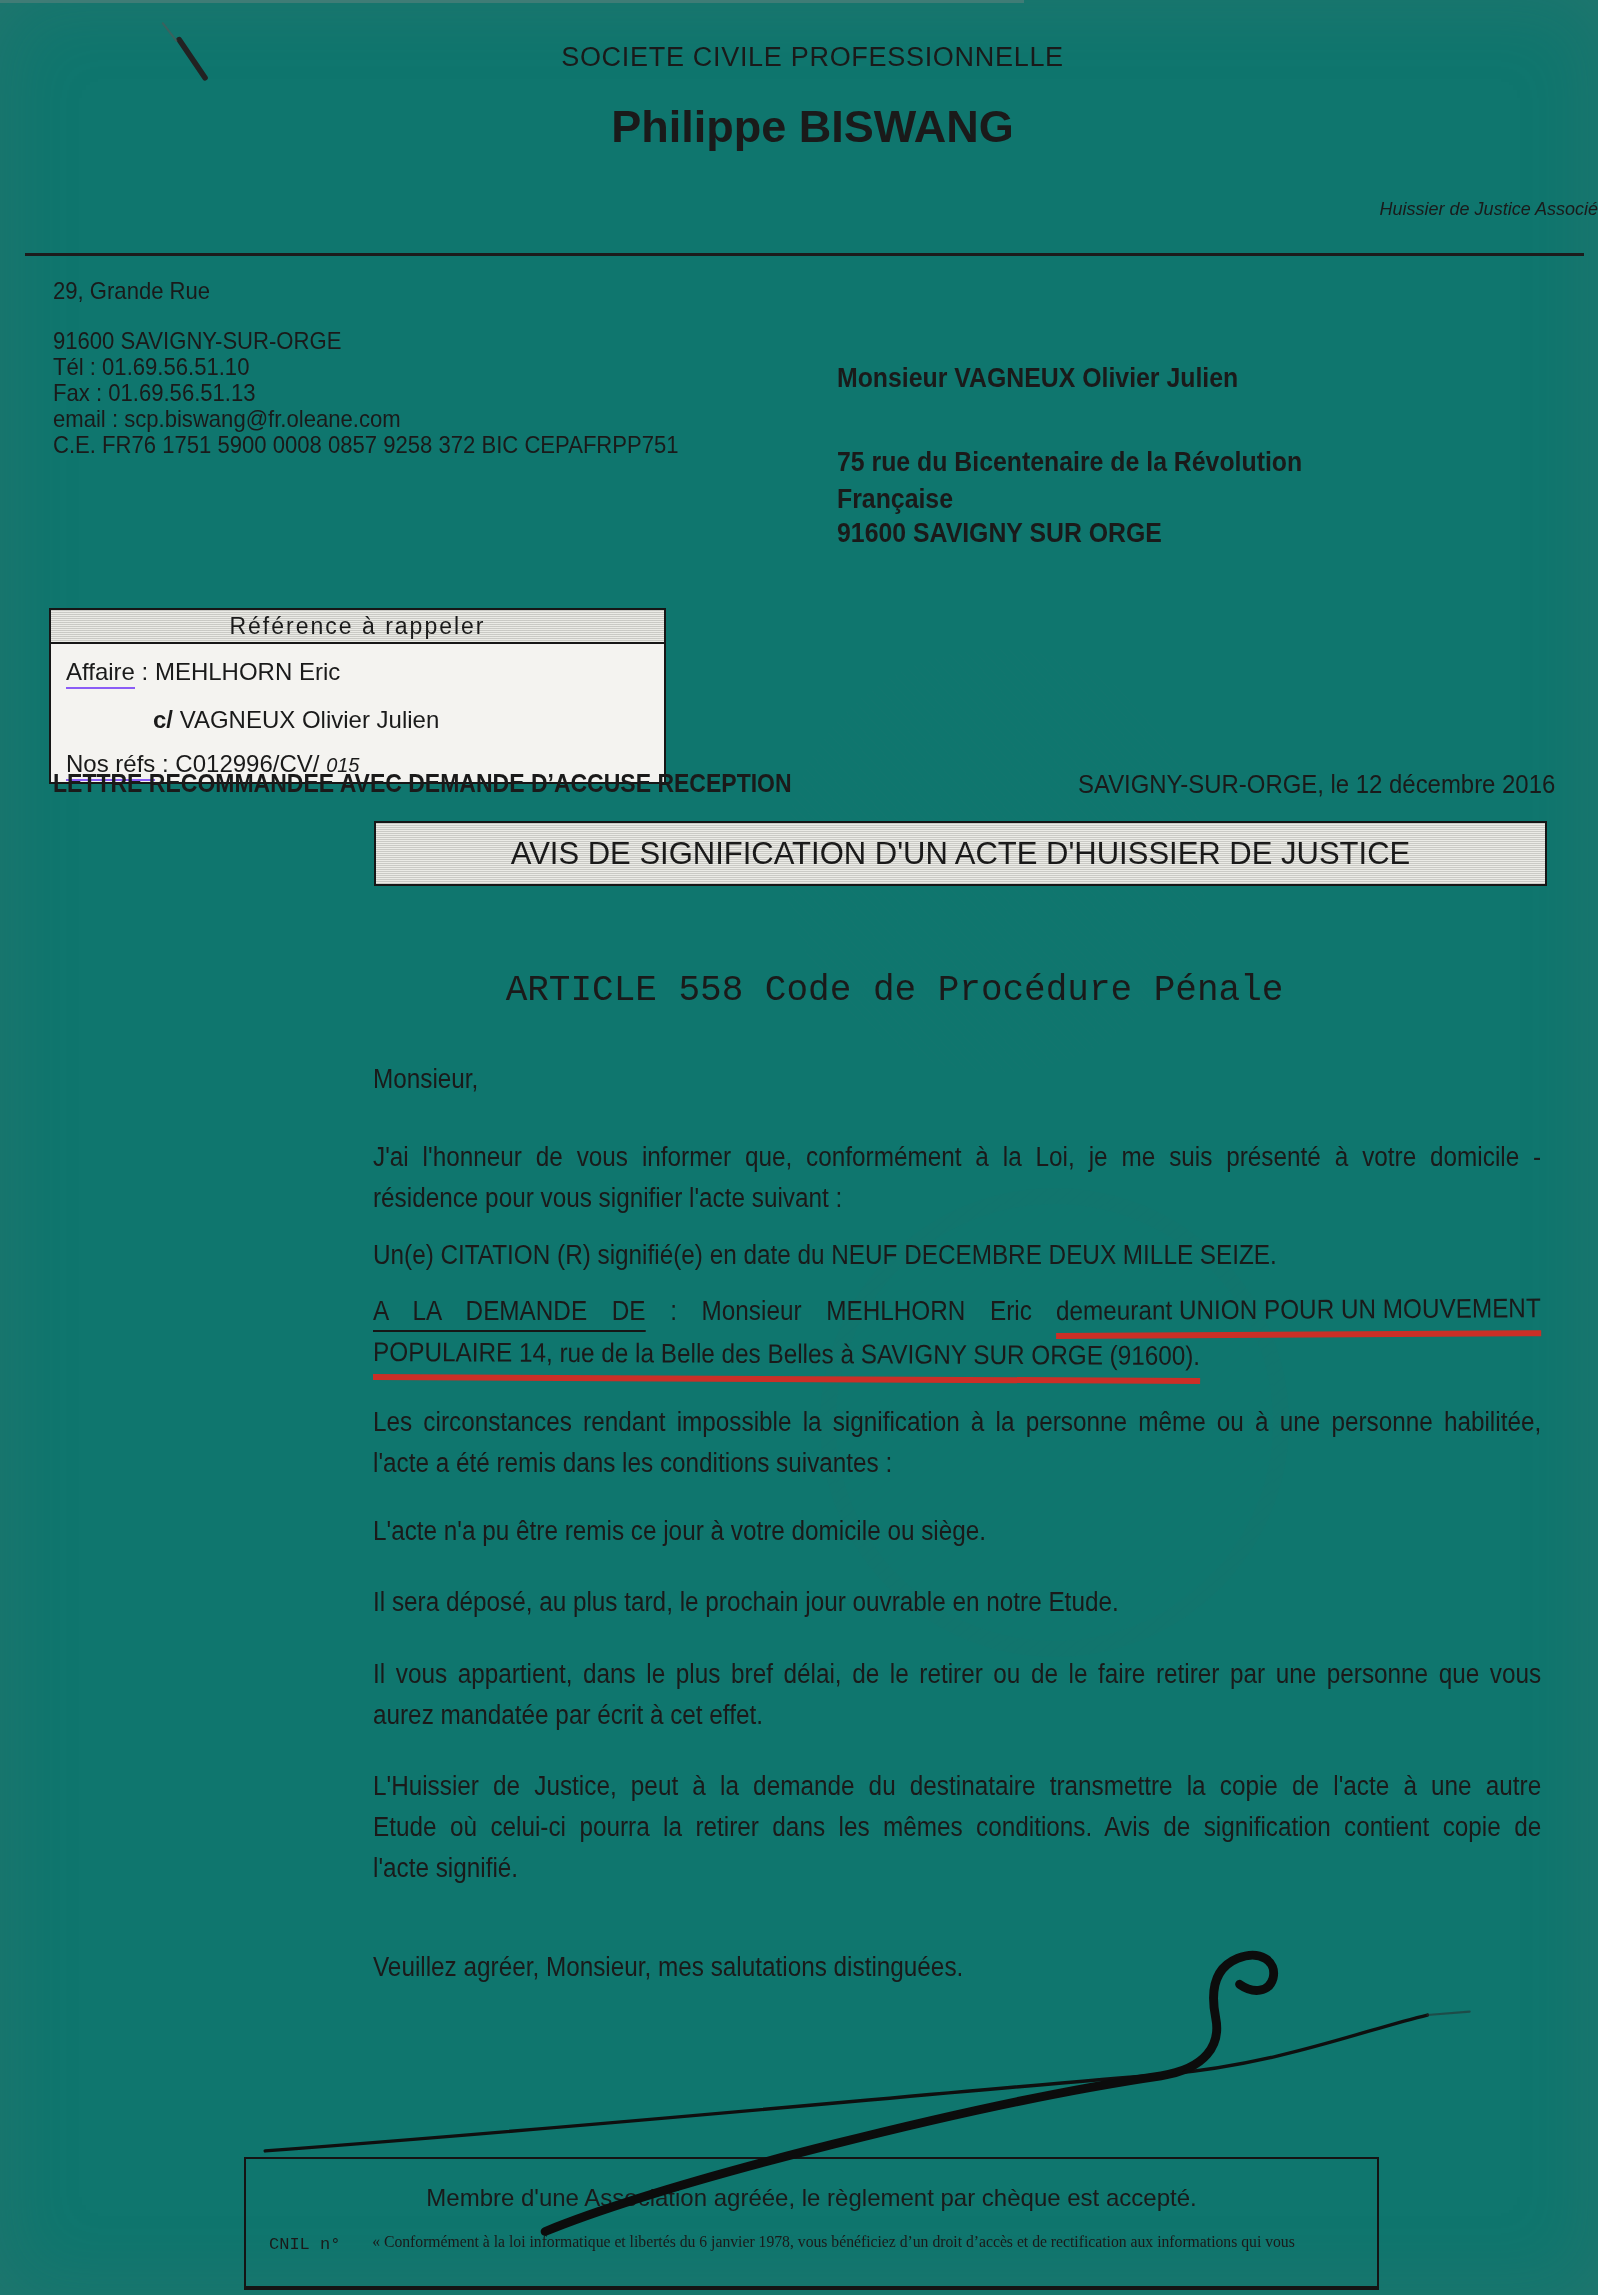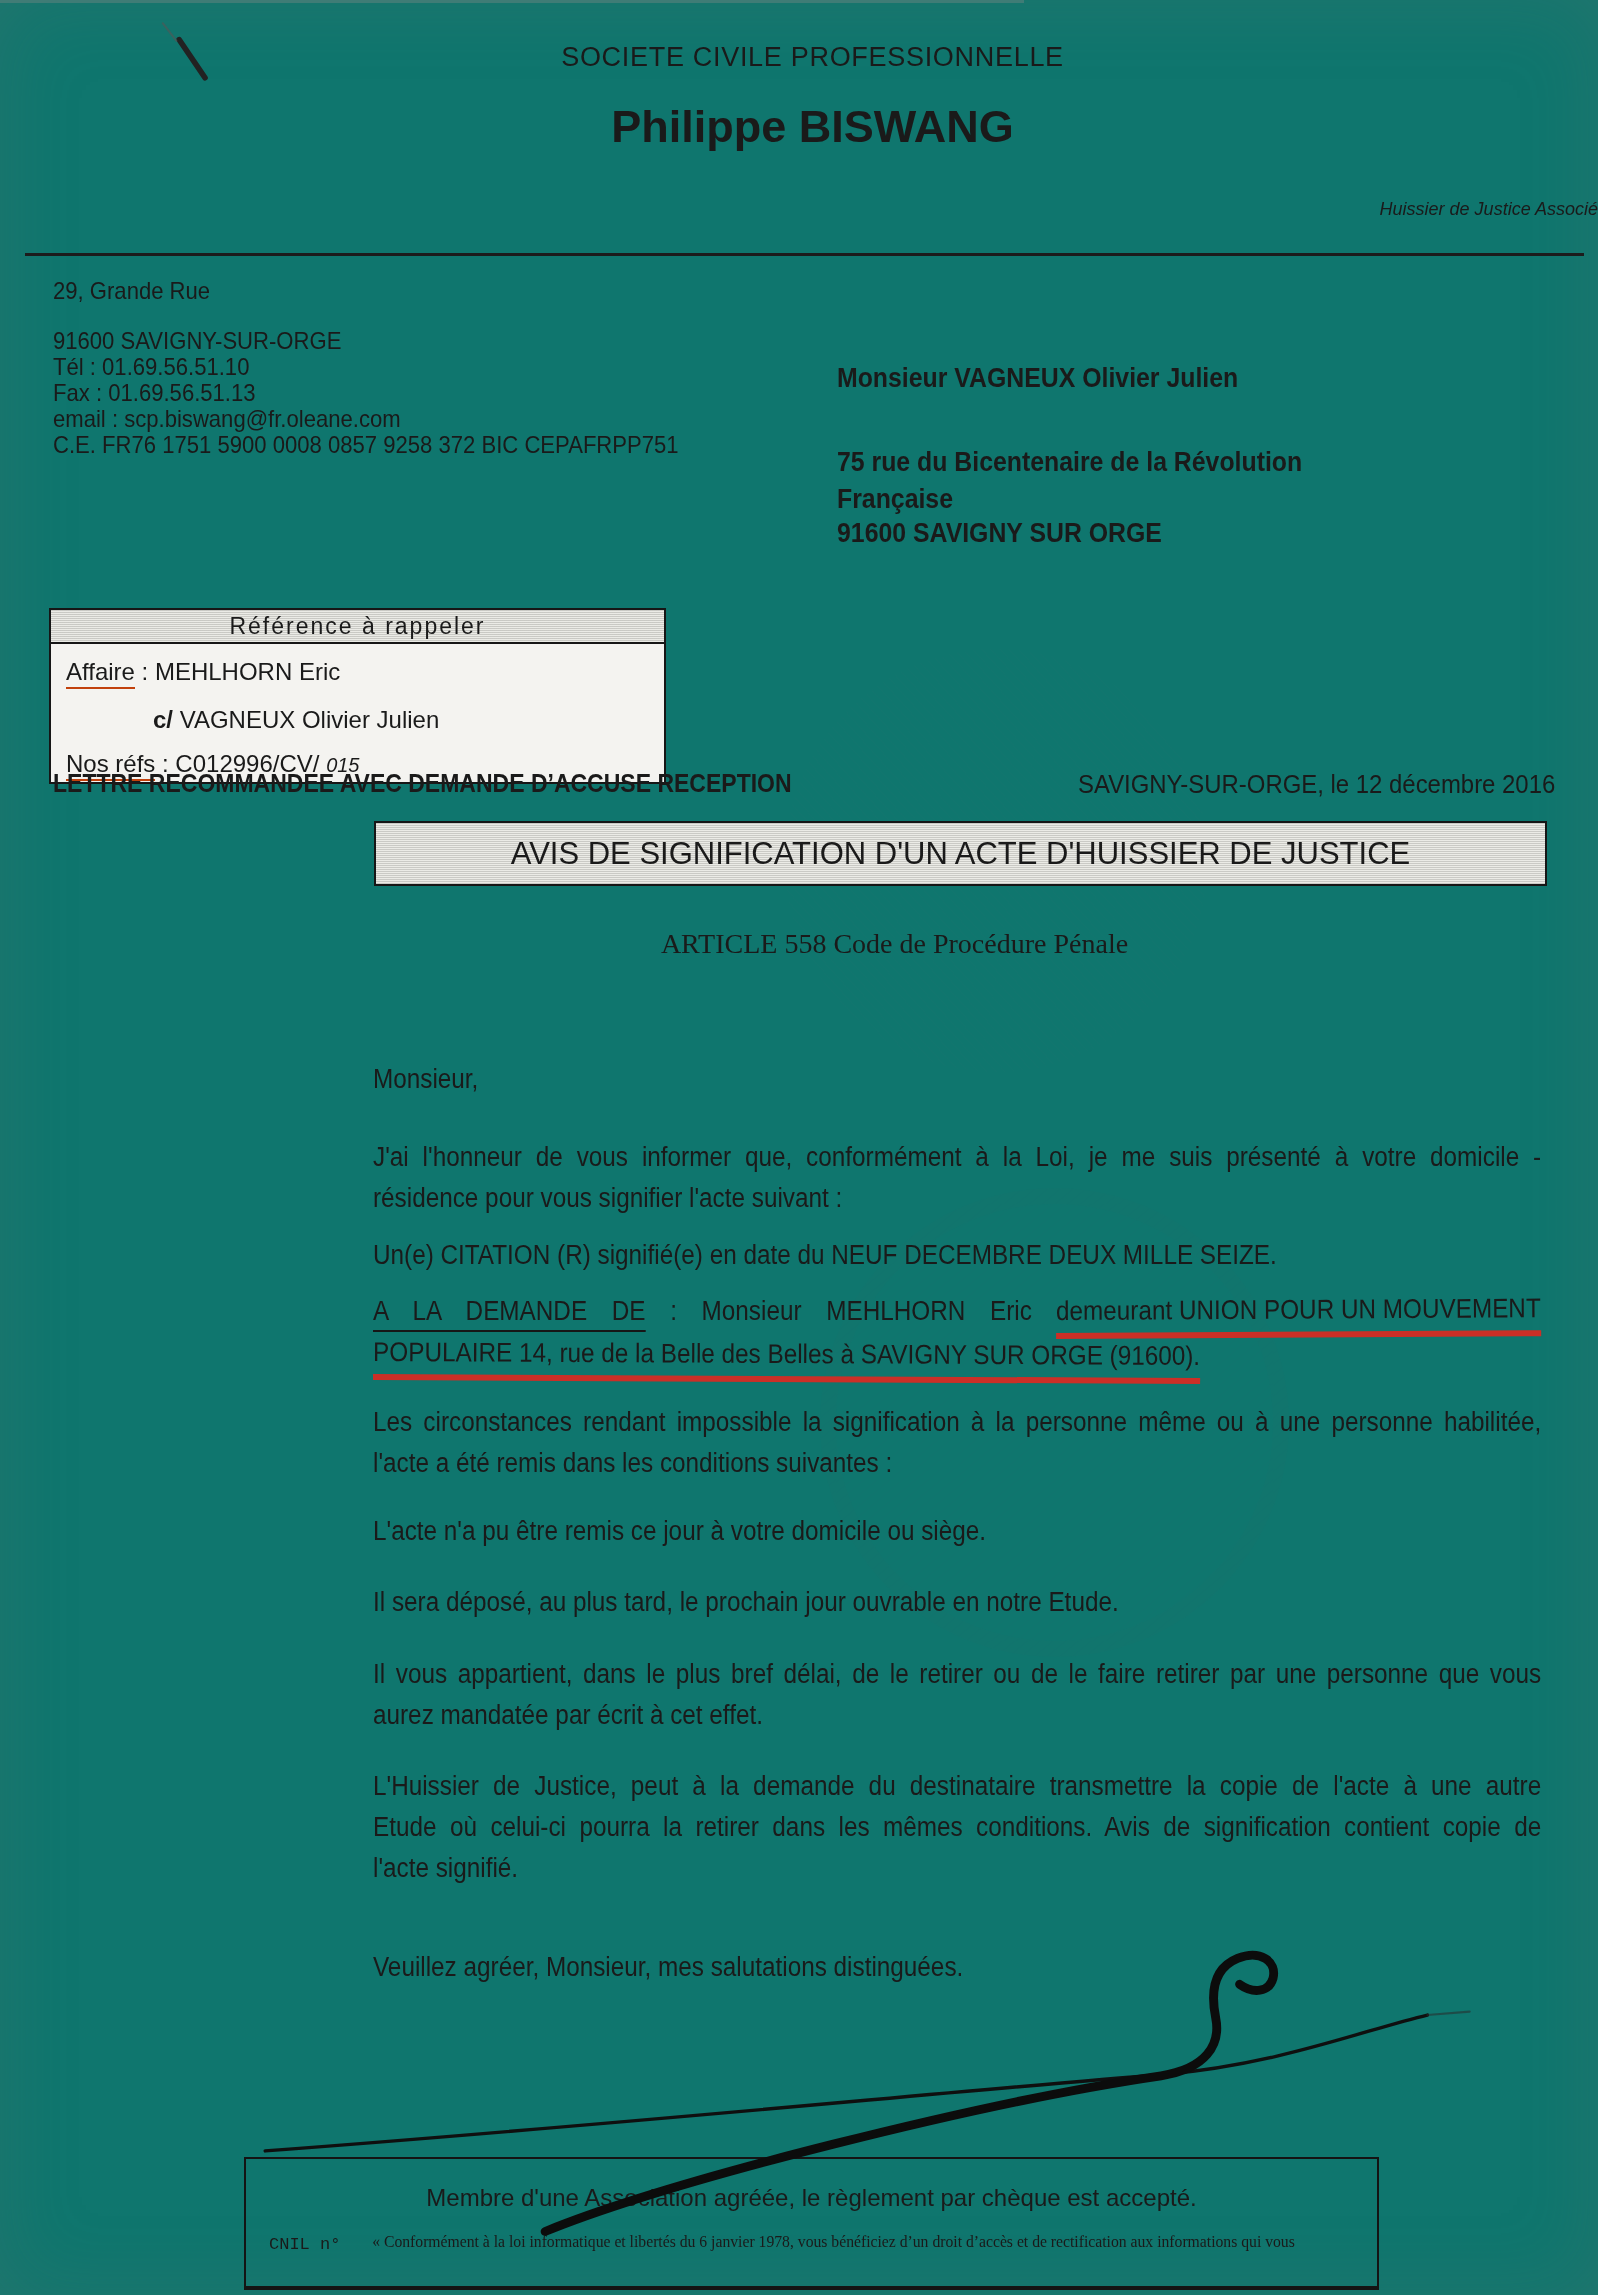--- a/index.html
+++ b/index.html
@@ -36,7 +36,7 @@
     background:repeating-linear-gradient(180deg,rgba(125,125,120,.30) 0 0.7px,rgba(0,0,0,0) 0.7px 2px),#ebebe6;}
   .refline{position:absolute;font-size:24px;white-space:nowrap;}
   .ra{left:15px;top:48px;} .rc{left:102px;top:96px;} .rr{left:15px;top:140px;}
-  .u{border-bottom:2px solid #c2410c;padding-bottom:2px;}
+  .u{border-bottom:2px solid #8b5cf6;padding-bottom:2px;}
   .bold{font-weight:bold;}
   .small015{font-size:20px;font-style:italic;}
 

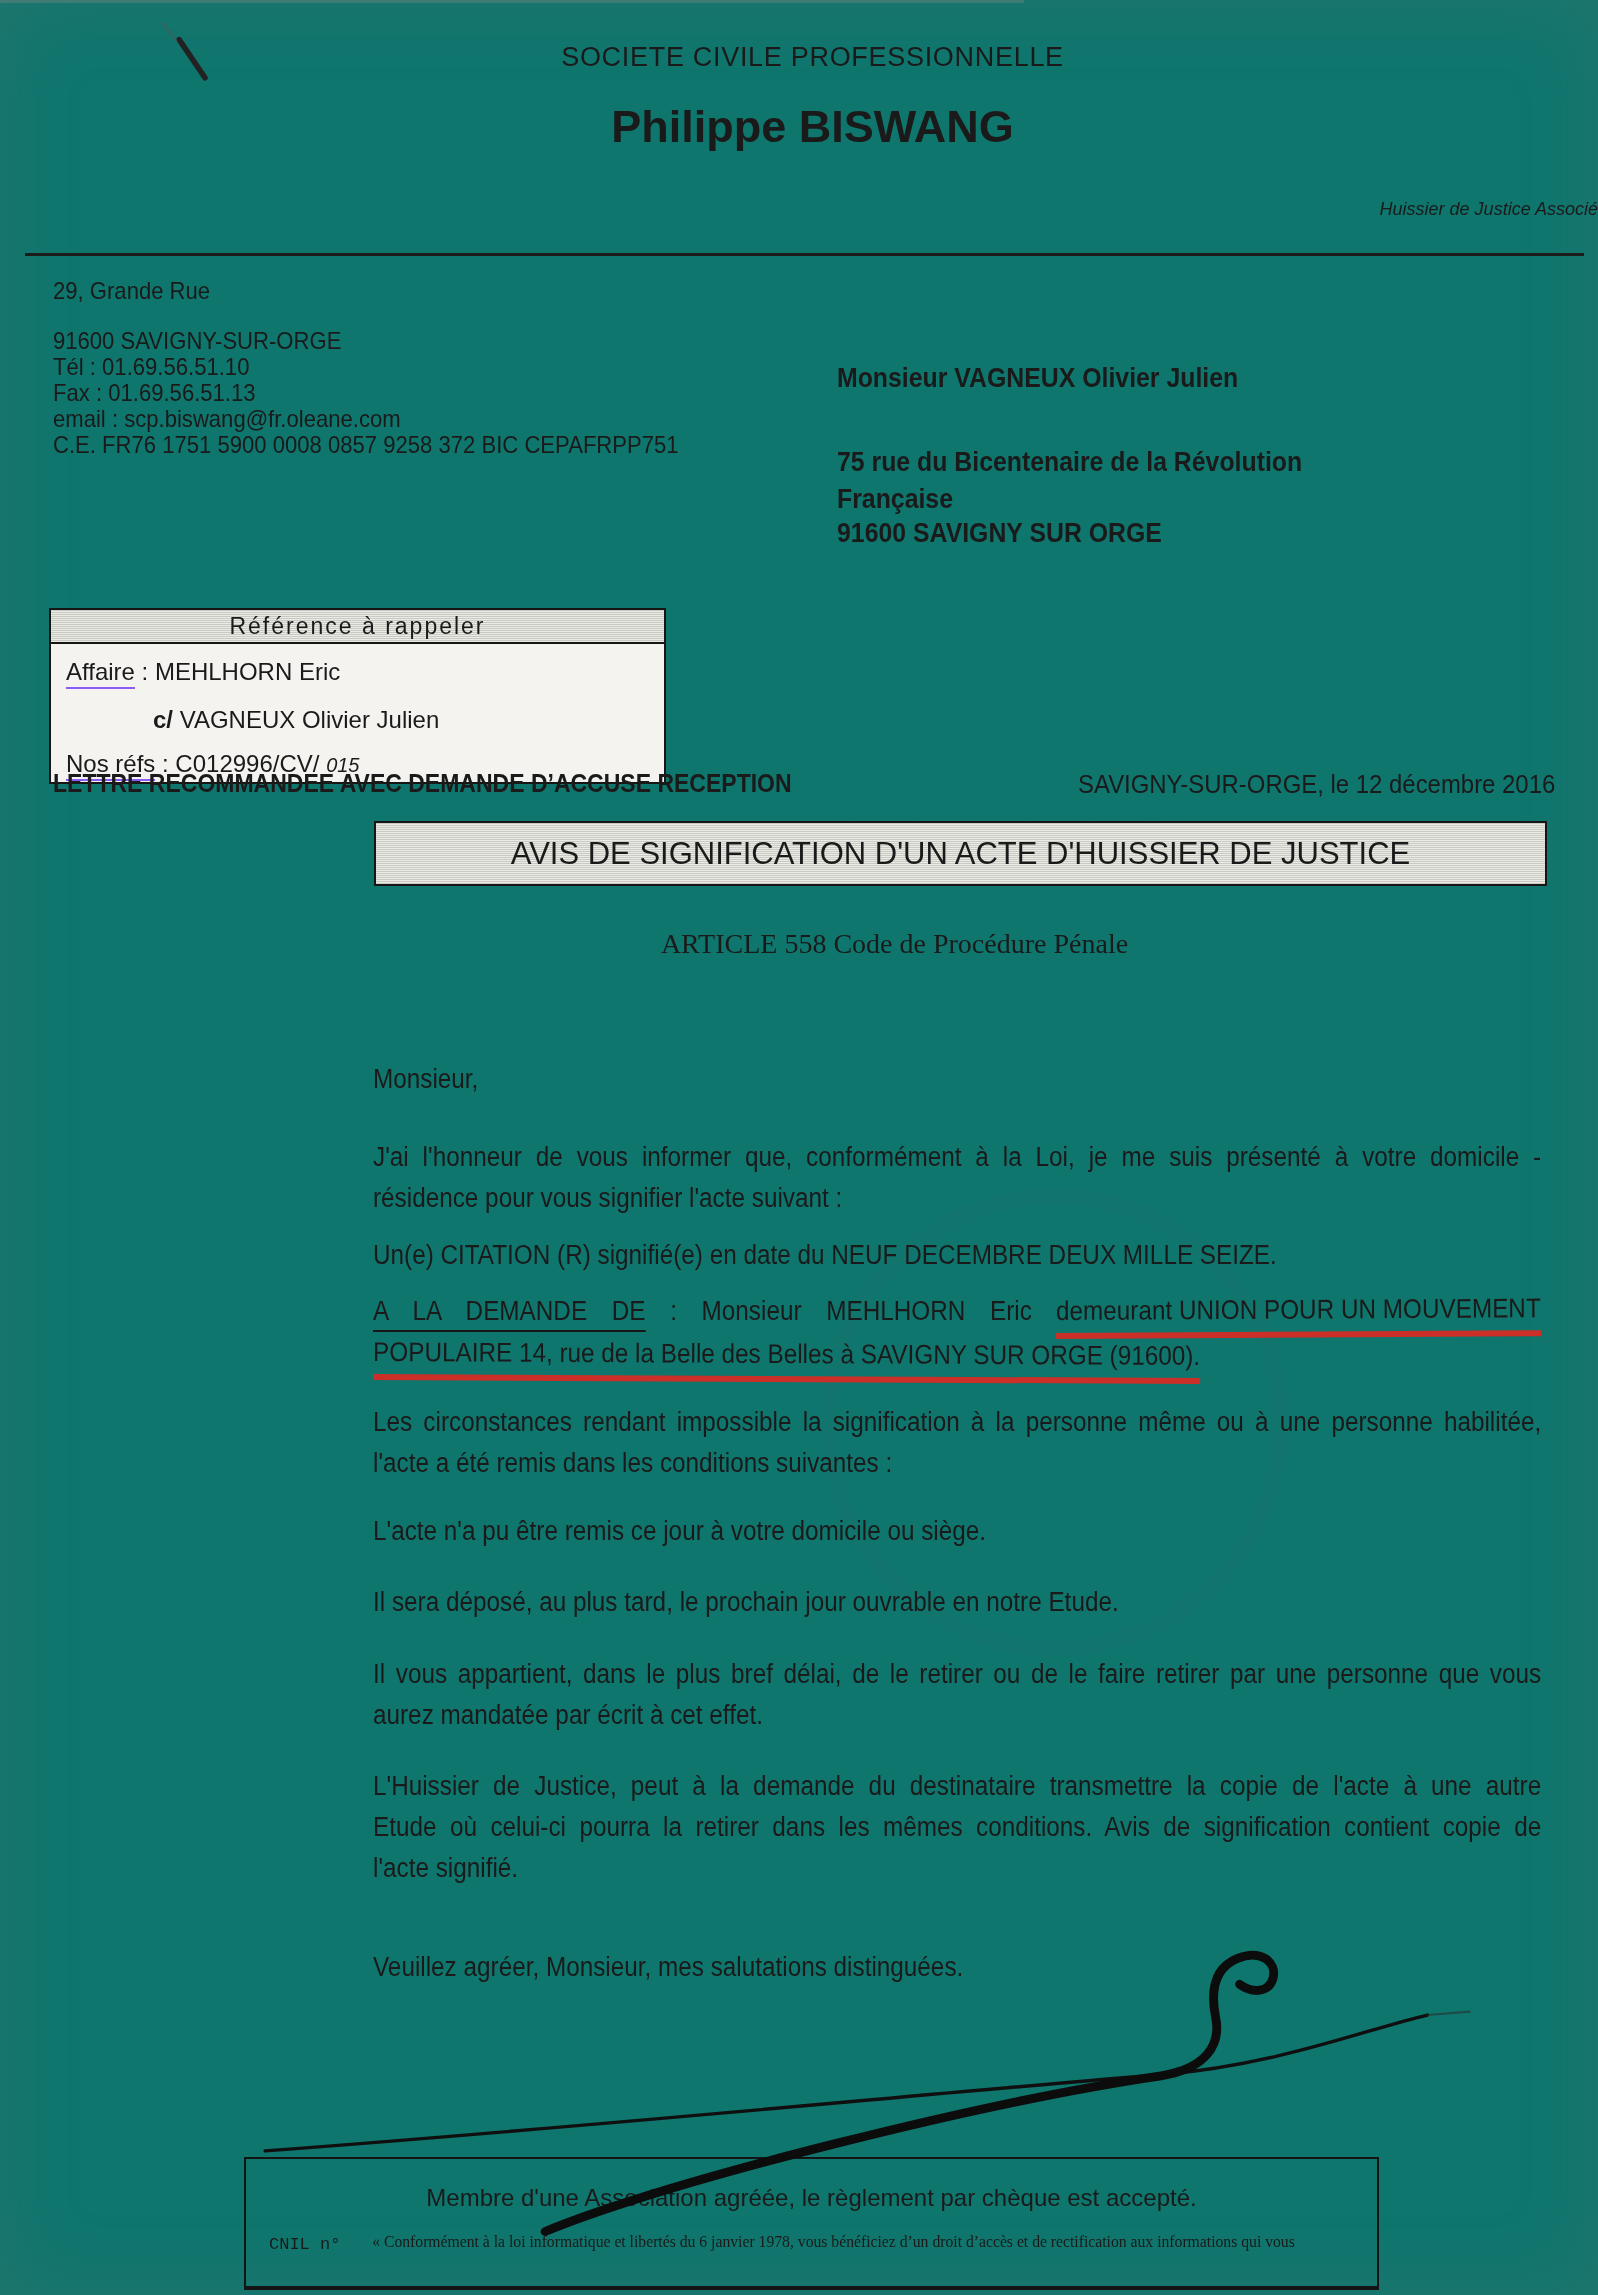--- a/index.html
+++ b/index.html
@@ -49,8 +49,8 @@
     display:flex;align-items:center;justify-content:center;font-size:31px;
     background:repeating-linear-gradient(180deg,rgba(125,125,120,.30) 0 0.7px,rgba(0,0,0,0) 0.7px 2px),#ebebe6;
     white-space:nowrap;}
-  .article{left:437px;top:928px;width:915px;text-align:center;
-    font-family:Liberation Serif, serif;font-size:28px;white-space:nowrap;}
+  .article{left:437px;top:970px;width:915px;text-align:center;
+    font-family:Liberation Mono, monospace;font-size:36px;white-space:nowrap;}
 
   
   .bl{left:373px;font-size:27px;width:1298px;transform:scaleX(.90);transform-origin:0 0;

